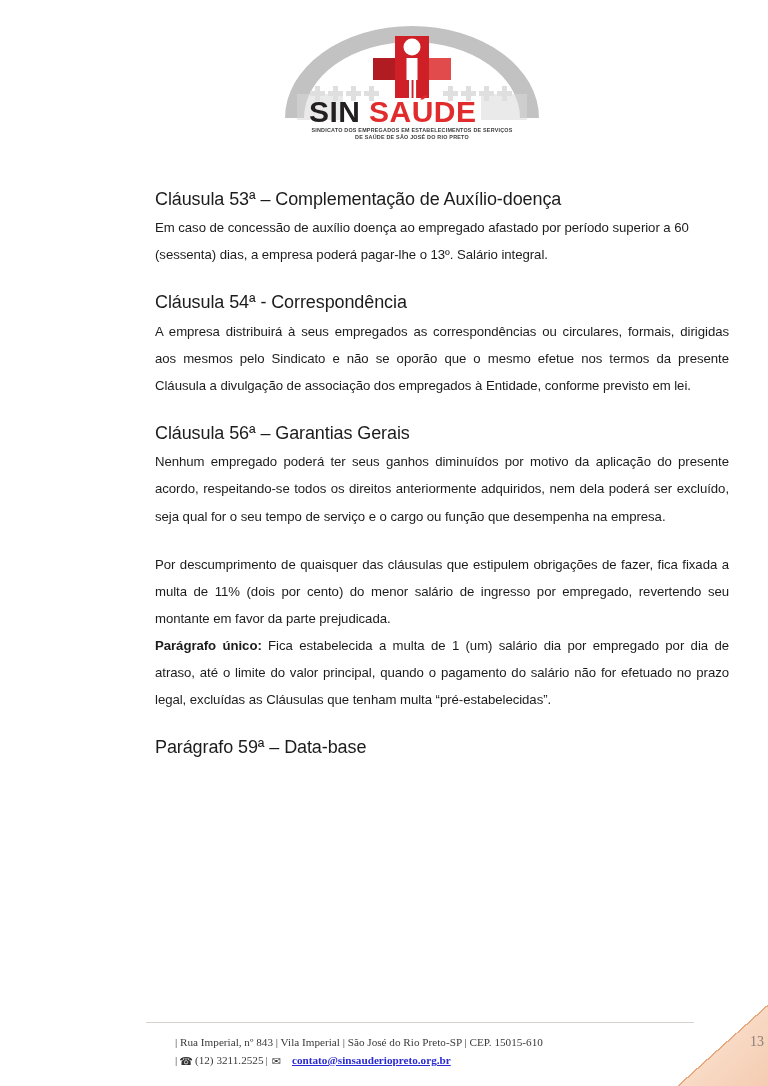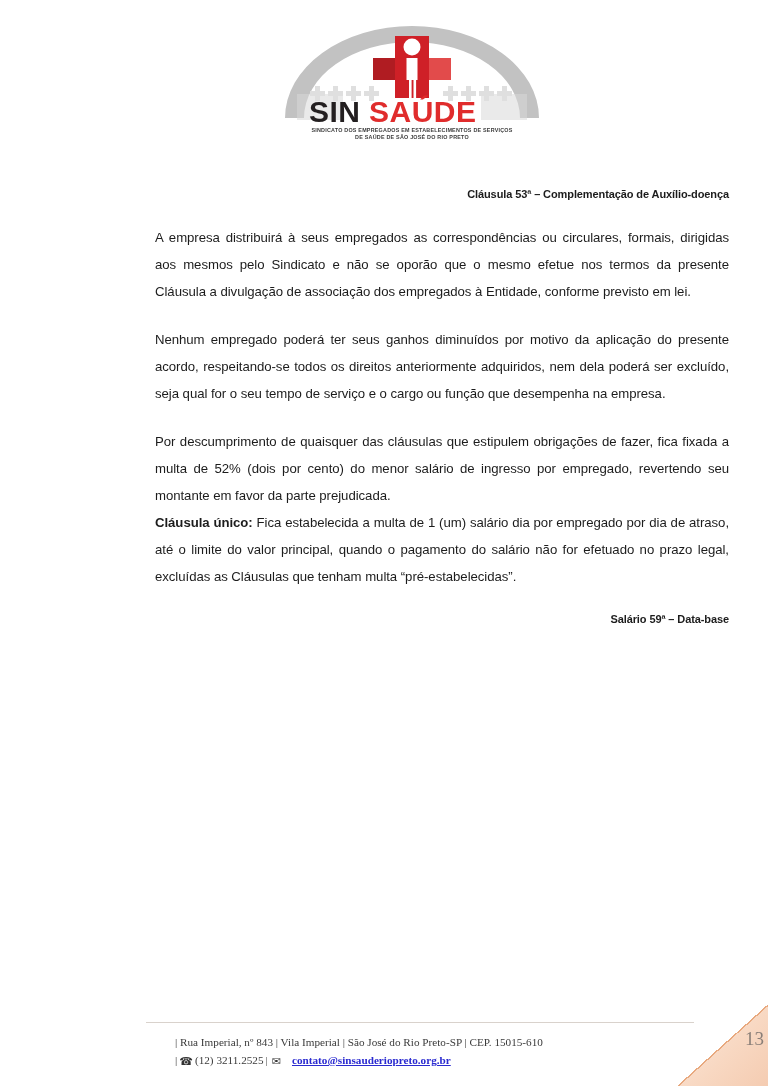--- a/index.html
+++ b/index.html
@@ -49,13 +49,13 @@
   .clause-block:last-child { margin-bottom: 0; }
 
   .clause-title {
-    font-size: 11px;
-    font-weight: bold;
+    font-size: 18px;
+    font-weight: normal;
     color: #1c1c1c;
     line-height: 1.52;
     letter-spacing: -0.1px;
     margin: 0 0 1px 0;
-    text-align: right;
+    text-align: left;
   }
   .clause-para {
     font-size: 13.2px;

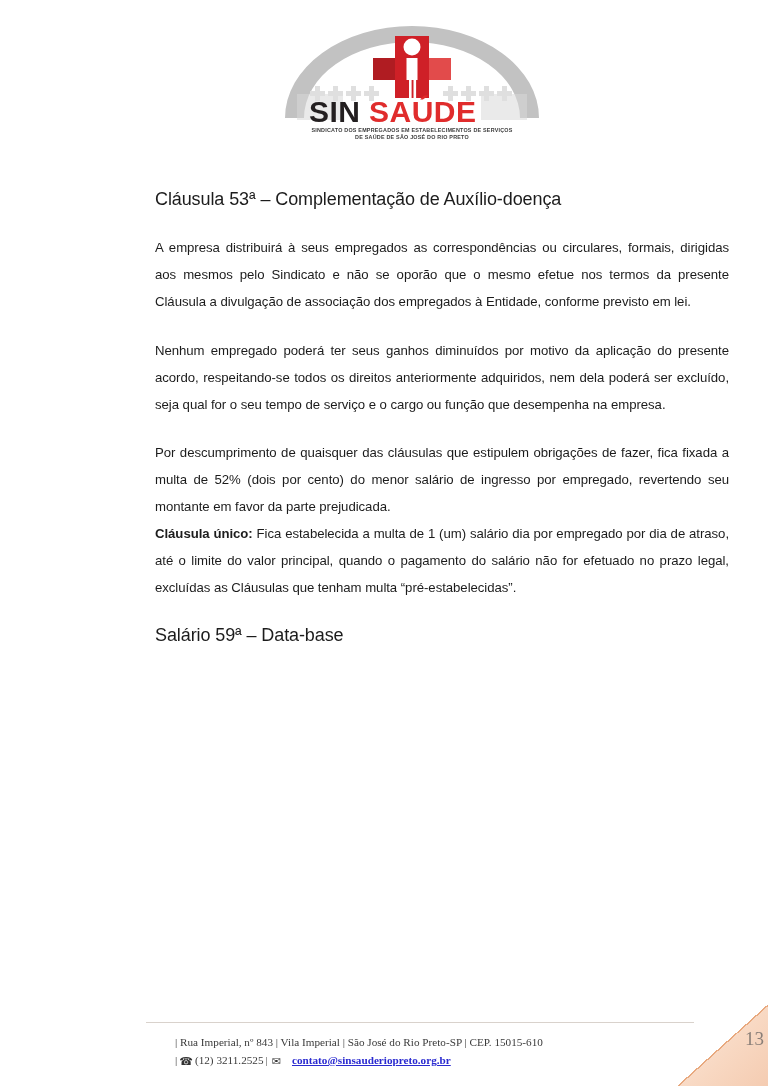--- a/index.html
+++ b/index.html
@@ -216,6 +216,7 @@
 
     <div class="clause-block">
       <p class="clause-title">Cláusula 53ª – Complementação de Auxílio-doença</p>
+      <p class="clause-para left">Em caso de concessão de auxílio doença ao empregado afastado por período superior a 60 (sessenta) dias, a empresa poderá pagar-lhe o 13º. Salário integral.</p>
     </div>
 
     <div class="clause-block">

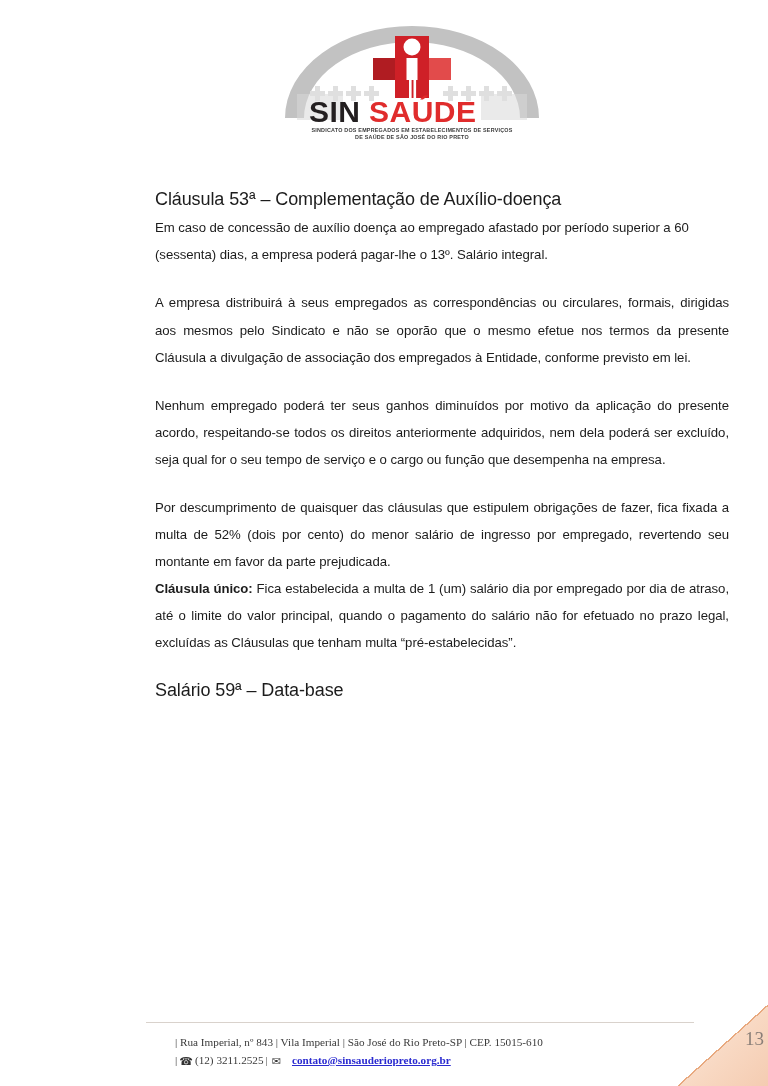--- a/index.html
+++ b/index.html
@@ -220,6 +220,7 @@
     </div>
 
     <div class="clause-block">
+      <p class="clause-title">Cláusula 54ª - Correspondência</p>
       <p class="clause-para justify">A empresa distribuirá à seus empregados as correspondências ou circulares, formais, dirigidas aos mesmos pelo Sindicato e não se oporão que o mesmo efetue nos termos da presente Cláusula a divulgação de associação dos empregados à Entidade, conforme previsto em lei.</p>
     </div>
 

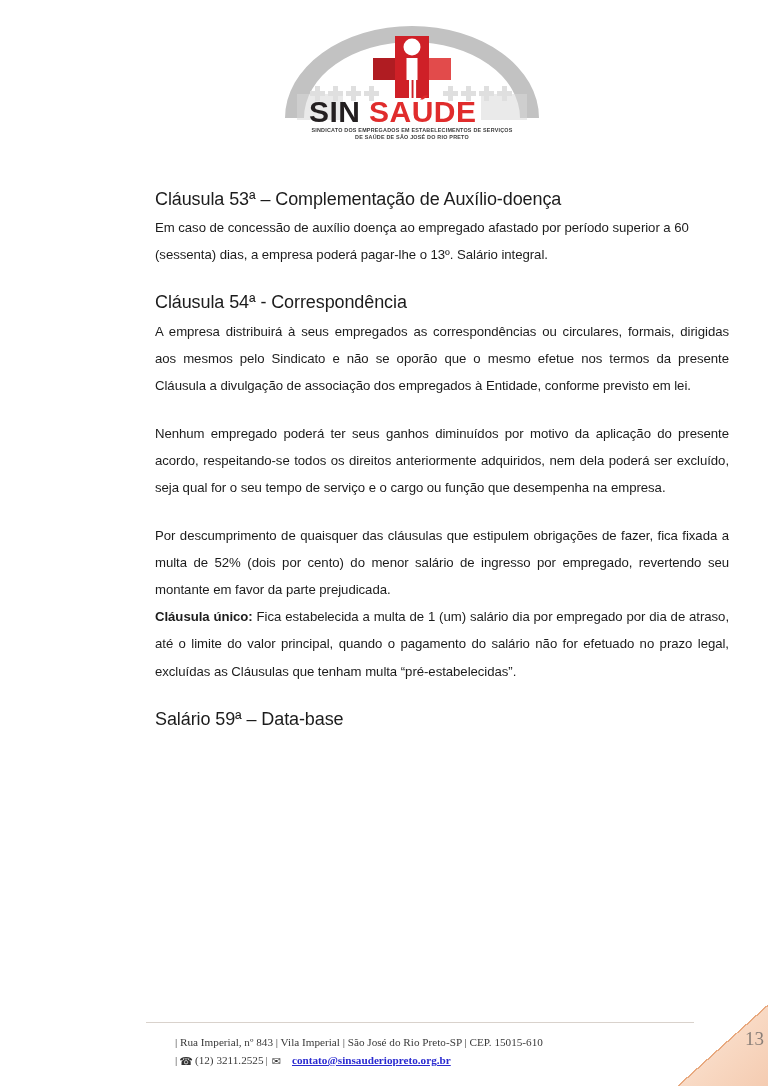--- a/index.html
+++ b/index.html
@@ -226,6 +226,7 @@
 
 
     <div class="clause-block">
+      <p class="clause-title">Cláusula 56ª – Garantias Gerais</p>
       <p class="clause-para justify">Nenhum empregado poderá ter seus ganhos diminuídos por motivo da aplicação do presente acordo, respeitando-se todos os direitos anteriormente adquiridos, nem dela poderá ser excluído, seja qual for o seu tempo de serviço e o cargo ou função que desempenha na empresa.</p>
     </div>
 

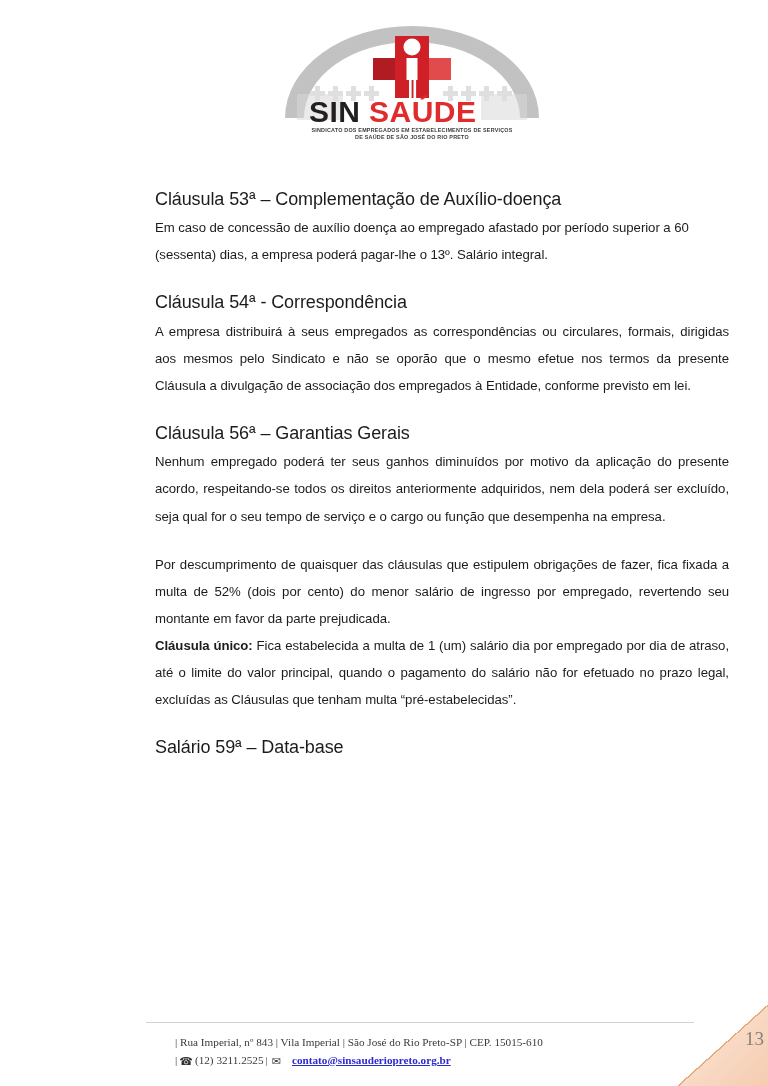--- a/index.html
+++ b/index.html
@@ -234,7 +234,7 @@
     </div>
 
     <div class="clause-block">
-      <p class="clause-para justify">Por descumprimento de quaisquer das cláusulas que estipulem obrigações de fazer, fica fixada a multa de 52% (dois por cento) do menor salário de ingresso por empregado, revertendo seu montante em favor da parte prejudicada.</p>
+      <p class="clause-para justify">Por descumprimento de quaisquer das cláusulas que estipulem obrigações de fazer, fica fixada a multa de 11% (dois por cento) do menor salário de ingresso por empregado, revertendo seu montante em favor da parte prejudicada.</p>
       <p class="clause-para justify"><span class="lead">Cláusula único:</span><span> Fica estabelecida a multa de 1 (um) salário dia por empregado por dia de atraso, até o limite do valor principal, quando o pagamento do salário não for efetuado no prazo legal, excluídas as Cláusulas que tenham multa “pré-estabelecidas”.</span></p>
     </div>
 

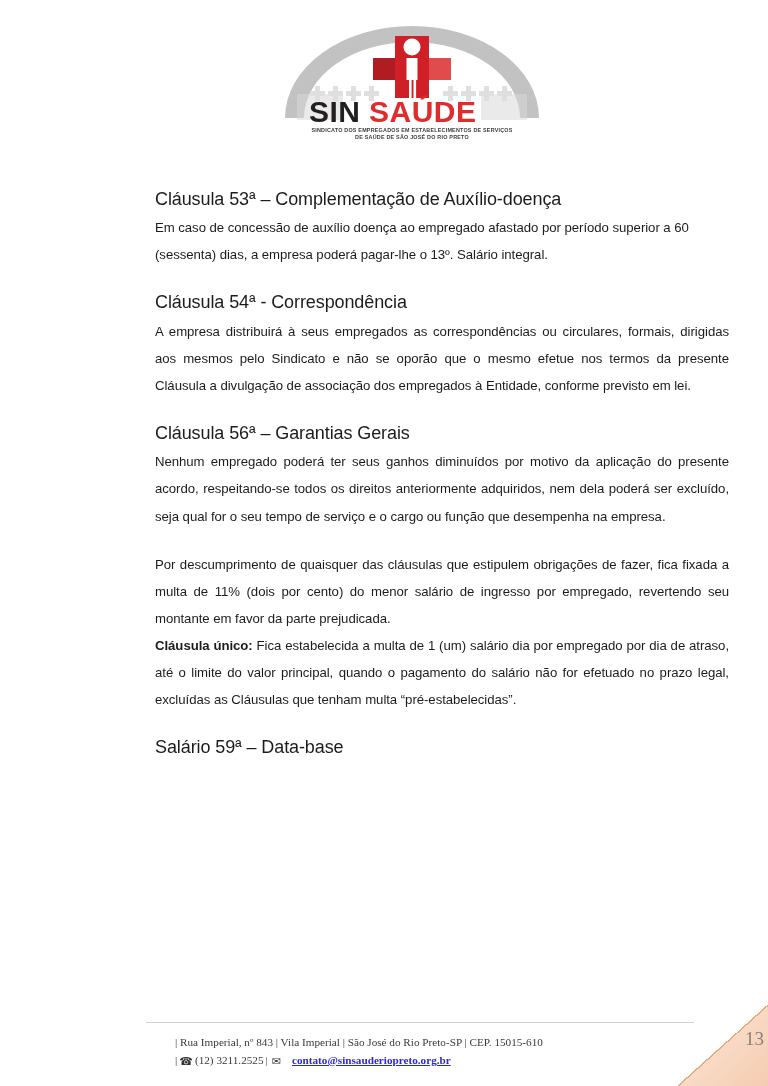--- a/index.html
+++ b/index.html
@@ -235,7 +235,7 @@
 
     <div class="clause-block">
       <p class="clause-para justify">Por descumprimento de quaisquer das cláusulas que estipulem obrigações de fazer, fica fixada a multa de 11% (dois por cento) do menor salário de ingresso por empregado, revertendo seu montante em favor da parte prejudicada.</p>
-      <p class="clause-para justify"><span class="lead">Cláusula único:</span><span> Fica estabelecida a multa de 1 (um) salário dia por empregado por dia de atraso, até o limite do valor principal, quando o pagamento do salário não for efetuado no prazo legal, excluídas as Cláusulas que tenham multa “pré-estabelecidas”.</span></p>
+      <p class="clause-para justify"><span class="lead">Parágrafo único:</span><span> Fica estabelecida a multa de 1 (um) salário dia por empregado por dia de atraso, até o limite do valor principal, quando o pagamento do salário não for efetuado no prazo legal, excluídas as Cláusulas que tenham multa “pré-estabelecidas”.</span></p>
     </div>
 
     <div class="clause-block">

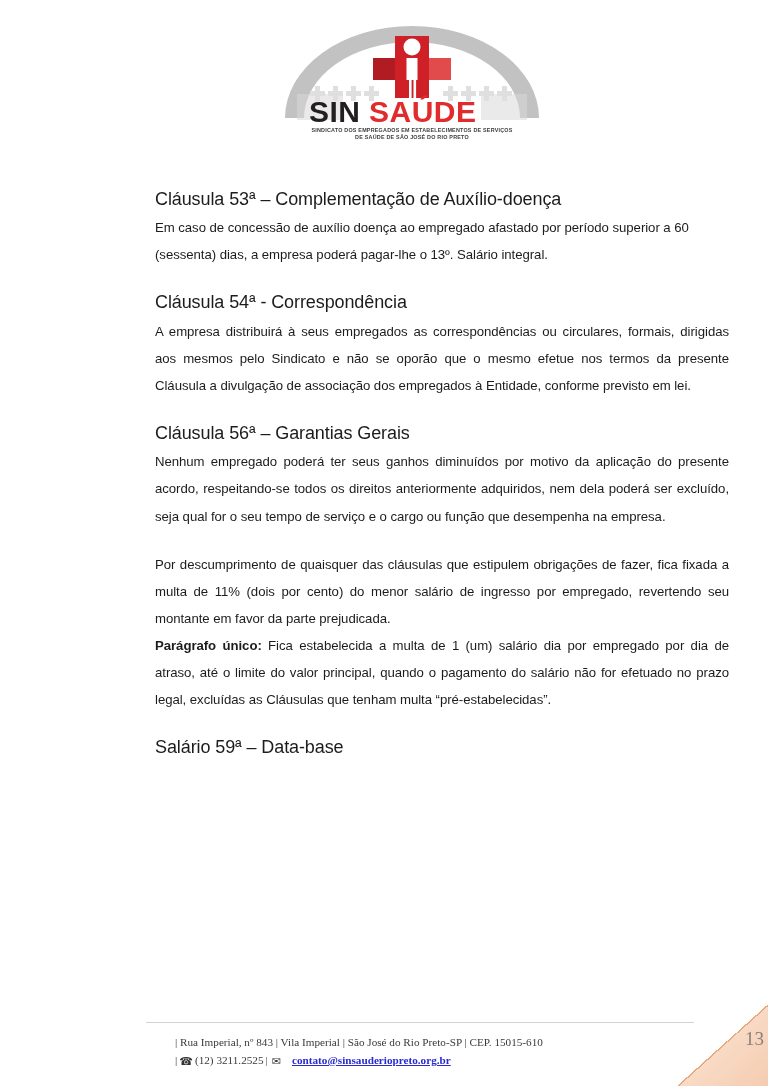--- a/index.html
+++ b/index.html
@@ -239,7 +239,7 @@
     </div>
 
     <div class="clause-block">
-      <p class="clause-title">Salário 59ª – Data-base</p>
+      <p class="clause-title">Parágrafo 59ª – Data-base</p>
     </div>
 
   </div>

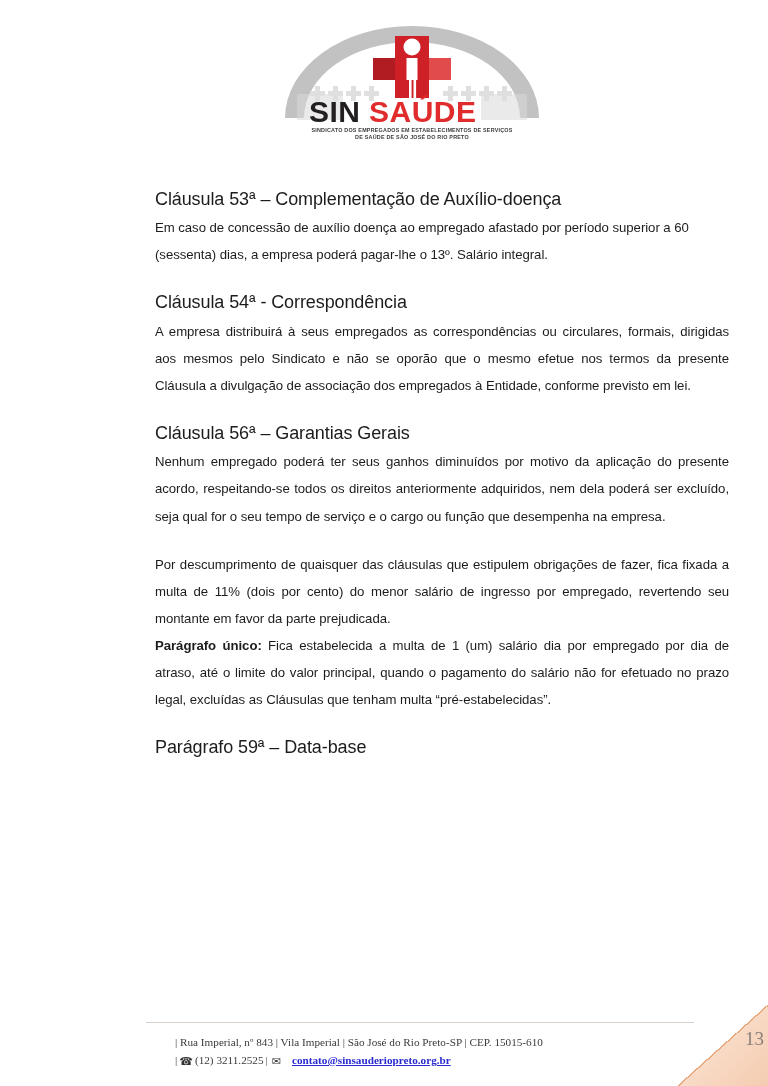--- a/index.html
+++ b/index.html
@@ -135,7 +135,7 @@
     right: 32px;
     bottom: 36px;
     font-family: "Liberation Serif", serif;
-    font-size: 19px;
+    font-size: 14px;
     color: #8a7f78;
   }
 </style>

